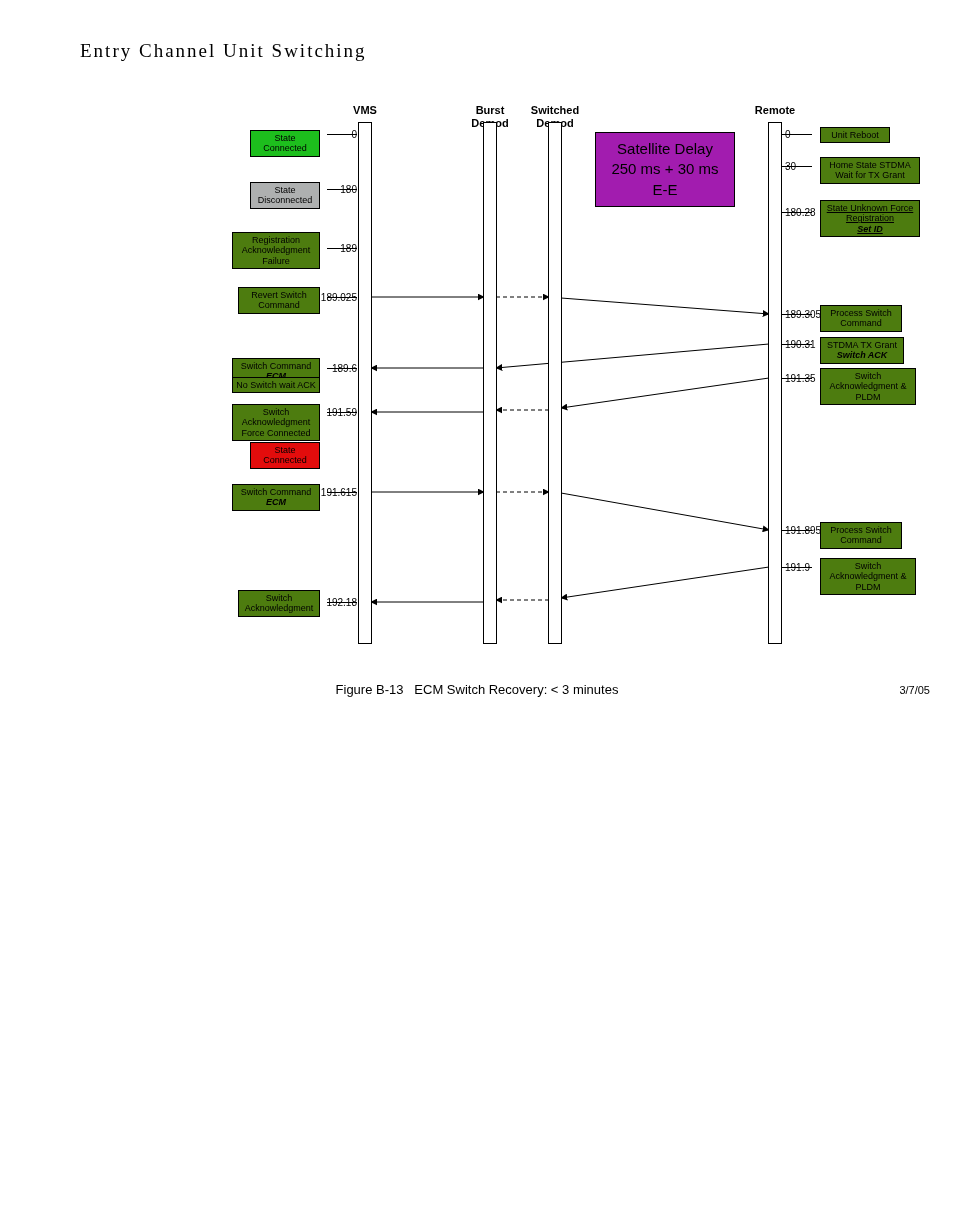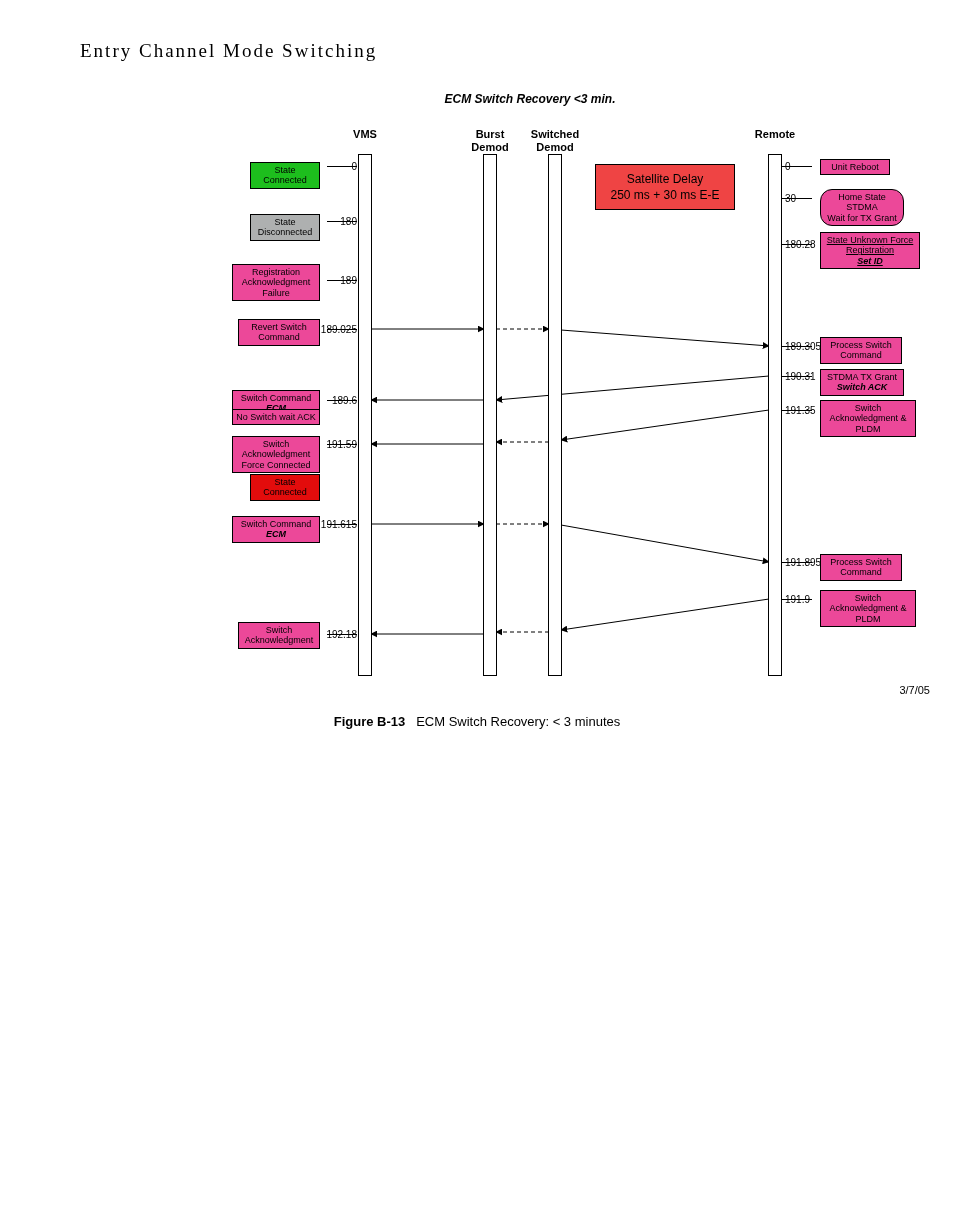--- a/index.html
+++ b/index.html
@@ -111,7 +111,7 @@
 <body>
 
 <div class="page-header">
-  <span>Entry Channel Mode Switching</span>
+  <span>Entry Channel Unit Switching</span>
 </div>
 
 <div class="diagram-wrap">

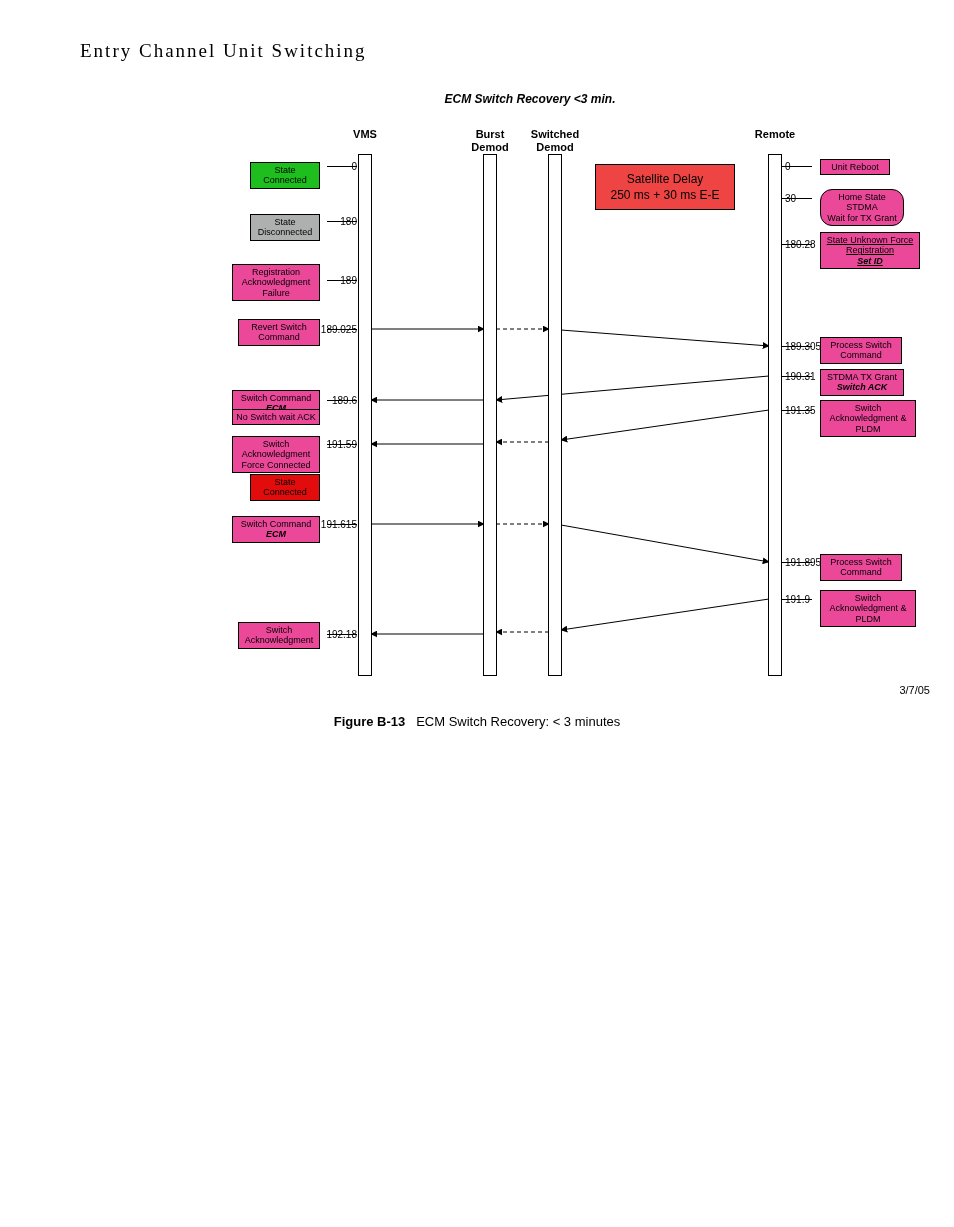--- a/index.html
+++ b/index.html
@@ -115,7 +115,6 @@
 </div>
 
 <div class="diagram-wrap">
-  <div class="diagram-title">ECM Switch Recovery &lt;3 min.</div>
 
   <div class="diagram" id="diagram">
     <svg class="overlay" id="overlay">

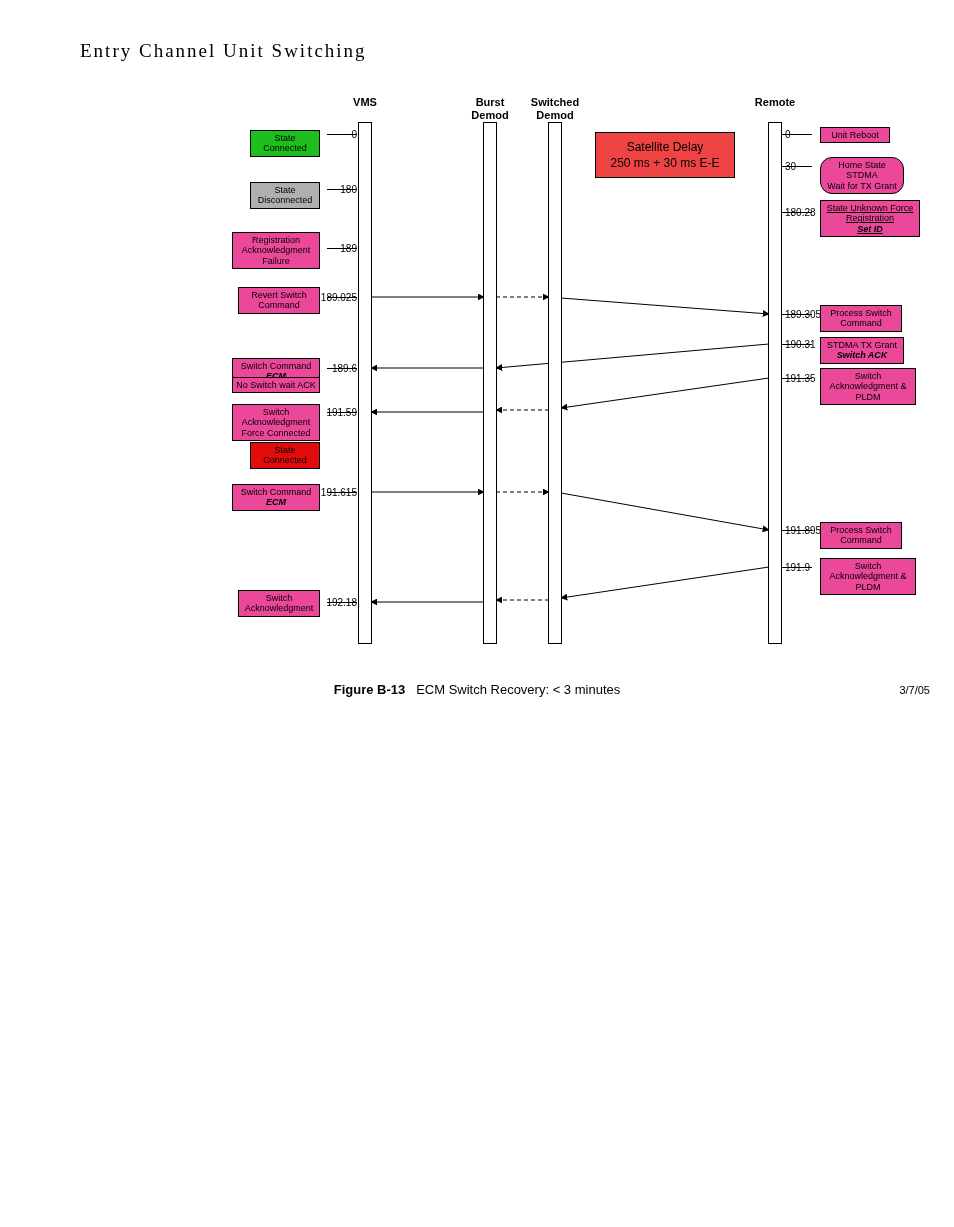--- a/index.html
+++ b/index.html
@@ -36,7 +36,7 @@
     }
     .col-head {
       position: absolute;
-      top: 4px;
+      top: 12px;
       text-align: center;
       font-weight: bold;
       font-size: 11px;

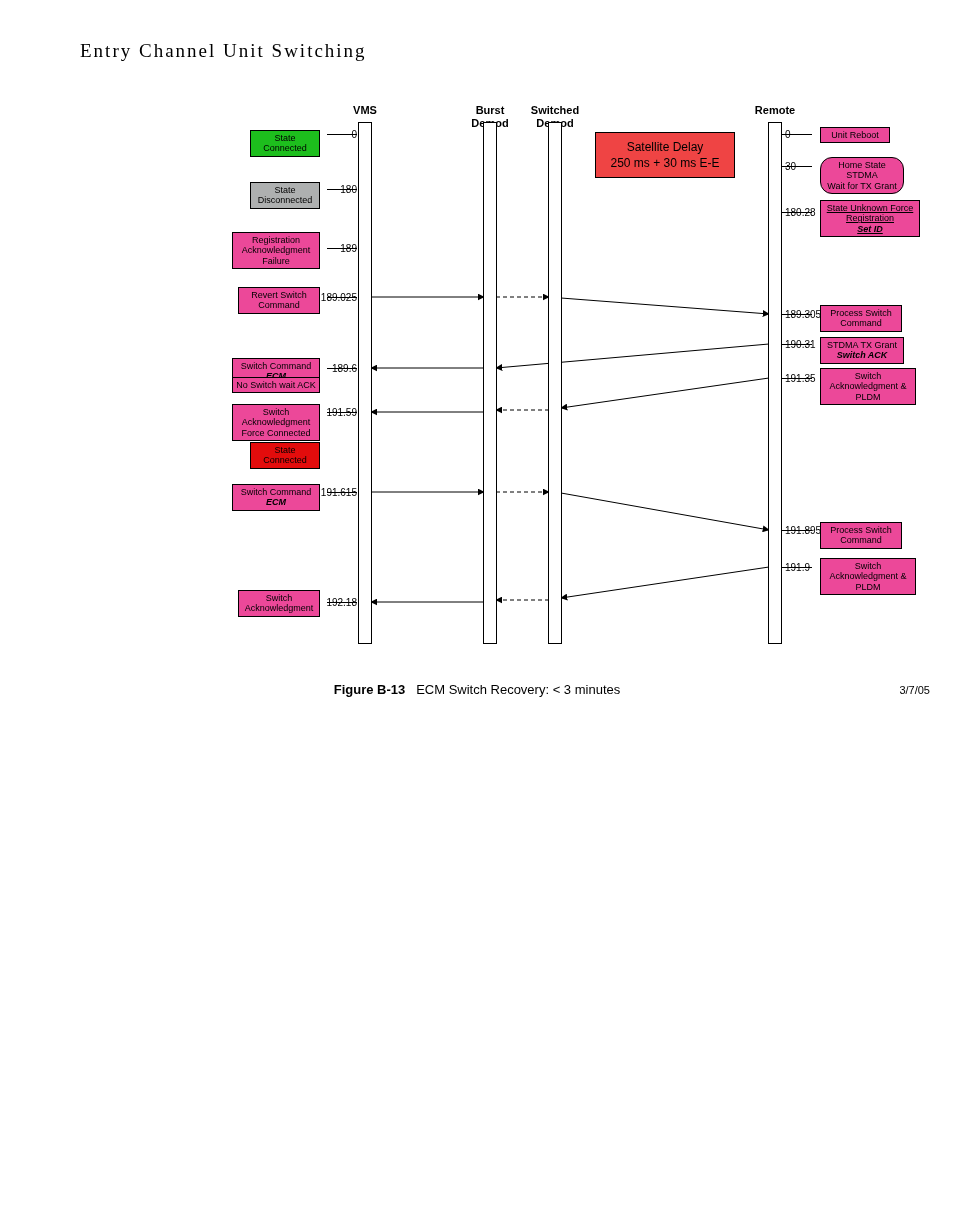--- a/index.html
+++ b/index.html
@@ -66,7 +66,7 @@
     .lbox {
       position: absolute;
       border: 1px solid #000;
-      background: #ec4899;
+      background: #4d7c0f;
       font-size: 9px;
       text-align: center;
       padding: 2px 3px;

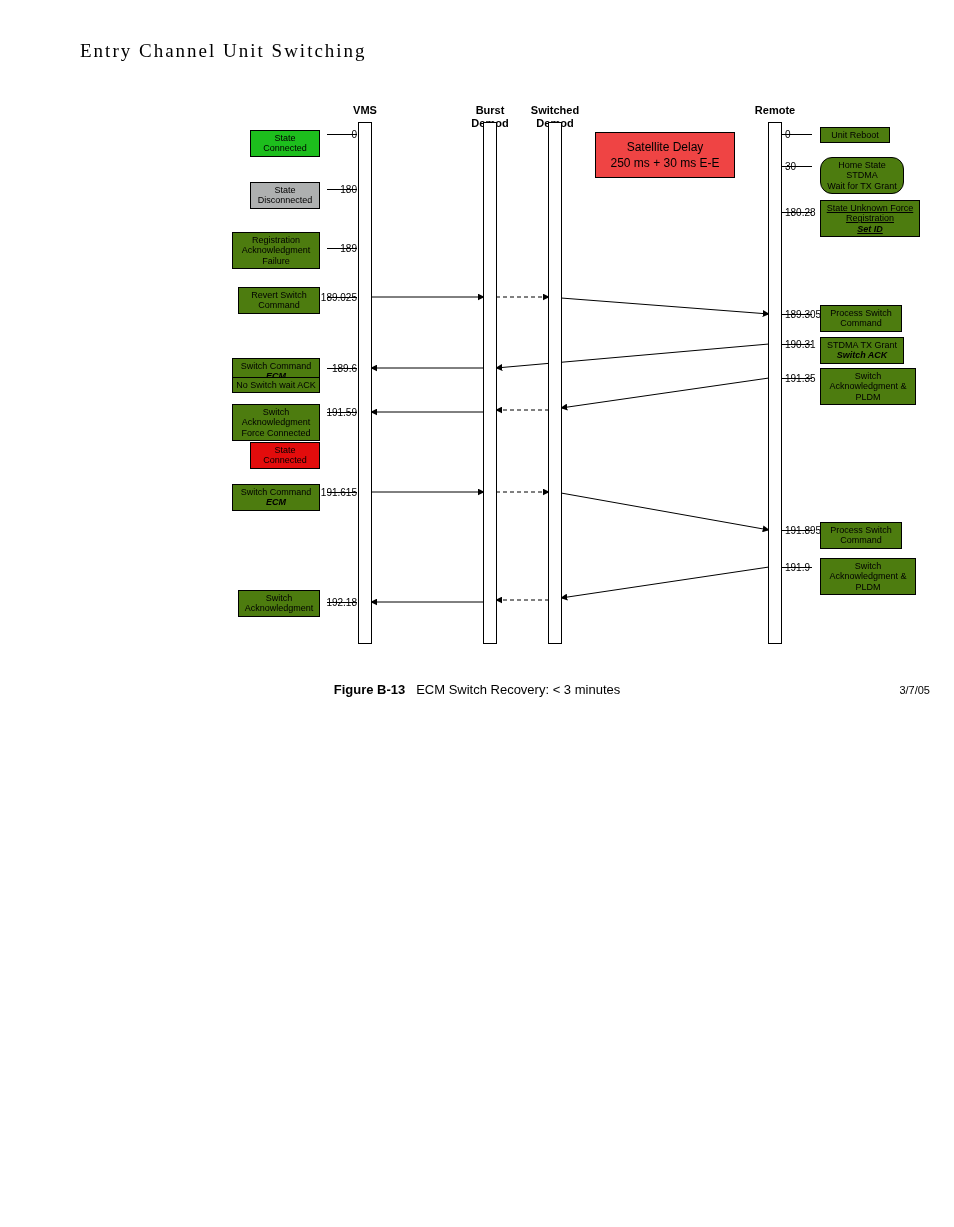--- a/index.html
+++ b/index.html
@@ -99,8 +99,8 @@
     .sat-delay {
       position:absolute;
       border:1px solid #000;
-      background:#ef4444;
-      font-size:12px;
+      background:#a21caf;
+      font-size:15px;
       text-align:center;
       padding:6px 8px;
       line-height:1.35;

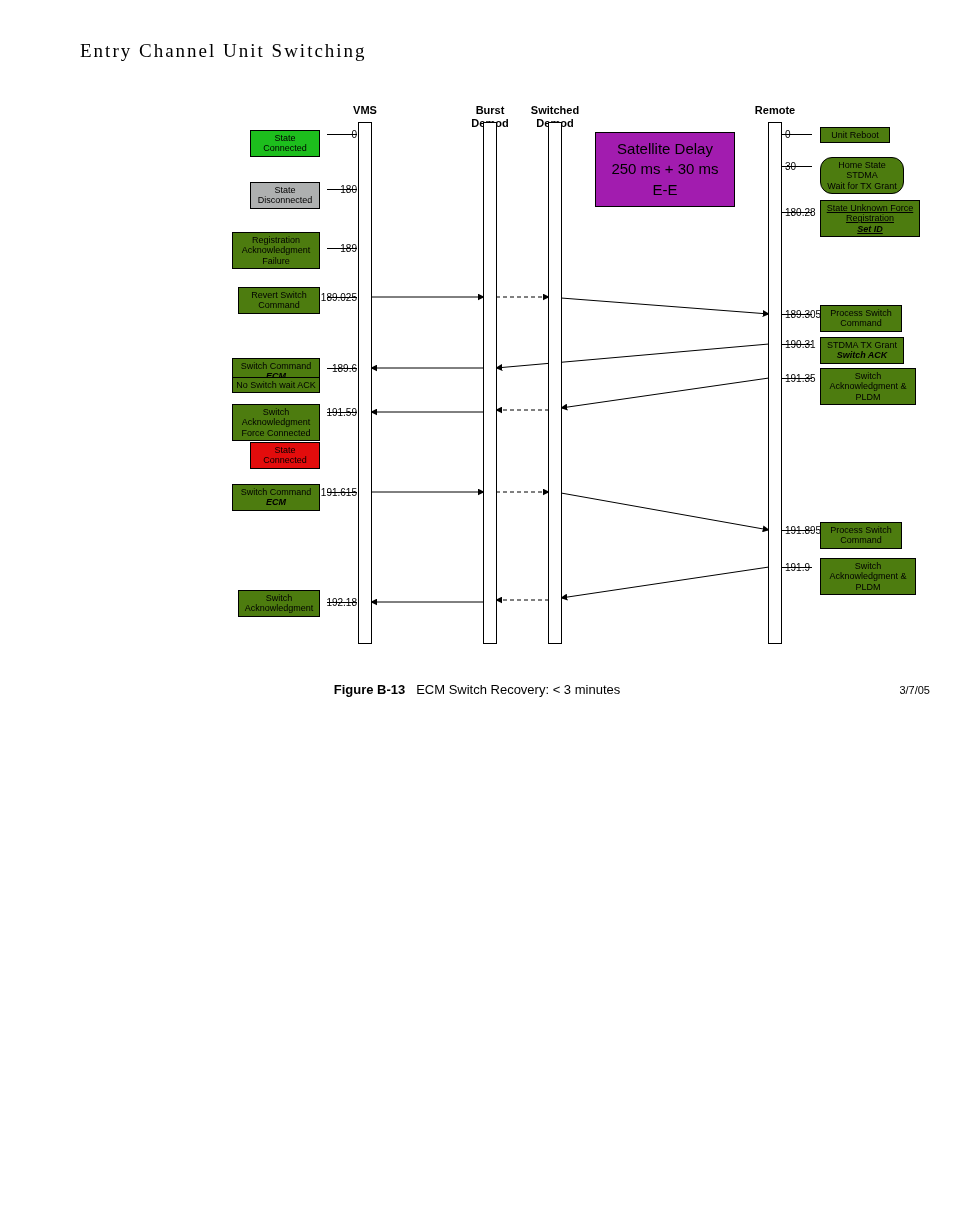--- a/index.html
+++ b/index.html
@@ -158,7 +158,7 @@
       <div class="lbox" style="left:82px; top:392px; width:88px;">Switch Command<br><span class="italic">ECM</span></div>
       <div class="lbox" style="left:88px; top:498px; width:82px;">Switch<br>Acknowledgment</div>
       <div class="lbox" style="left:670px; top:35px; width:70px;">Unit Reboot</div>
-      <div class="lbox" style="left:670px; top:65px; width:84px;border-radius:12px;">Home State  STDMA<br>Wait for TX Grant</div>
+      <div class="lbox" style="left:670px; top:65px; width:100px;">Home State  STDMA<br>Wait for TX Grant</div>
       <div class="lbox" style="left:670px; top:108px; width:100px;text-decoration:underline;">State Unknown Force<br>Registration<br><span class="italic">Set ID</span></div>
       <div class="lbox" style="left:670px; top:213px; width:82px;">Process Switch<br>Command</div>
       <div class="lbox" style="left:670px; top:245px; width:84px;">STDMA TX Grant<br><span class="italic">Switch ACK</span></div>

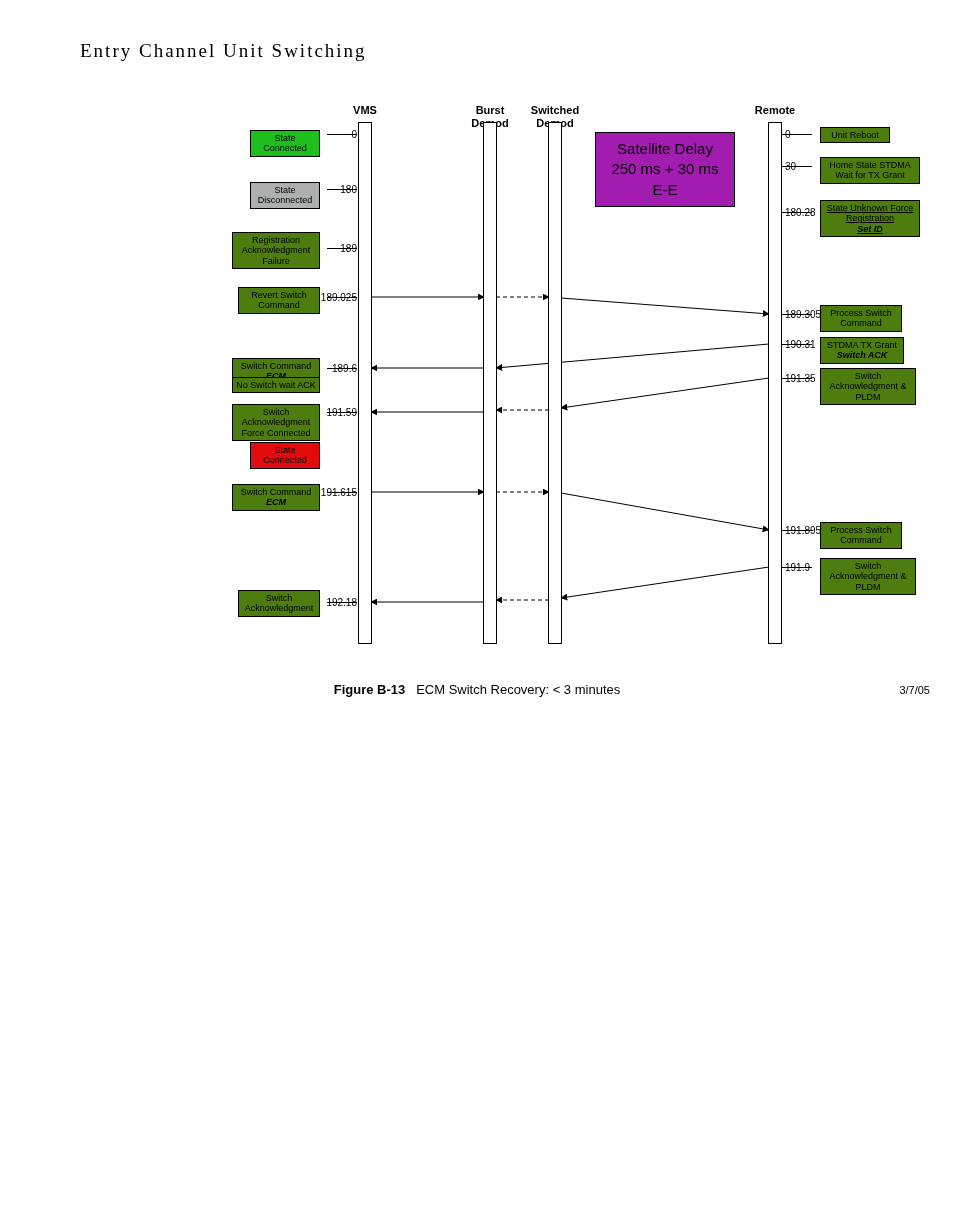--- a/index.html
+++ b/index.html
@@ -89,7 +89,7 @@
       font-size: 13px;
       margin-top: 30px;
     }
-    .caption b { font-weight: bold; }
+    .caption b { font-weight: normal; }
     .date-note {
       position: absolute;
       font-family: Arial, Helvetica, sans-serif;

